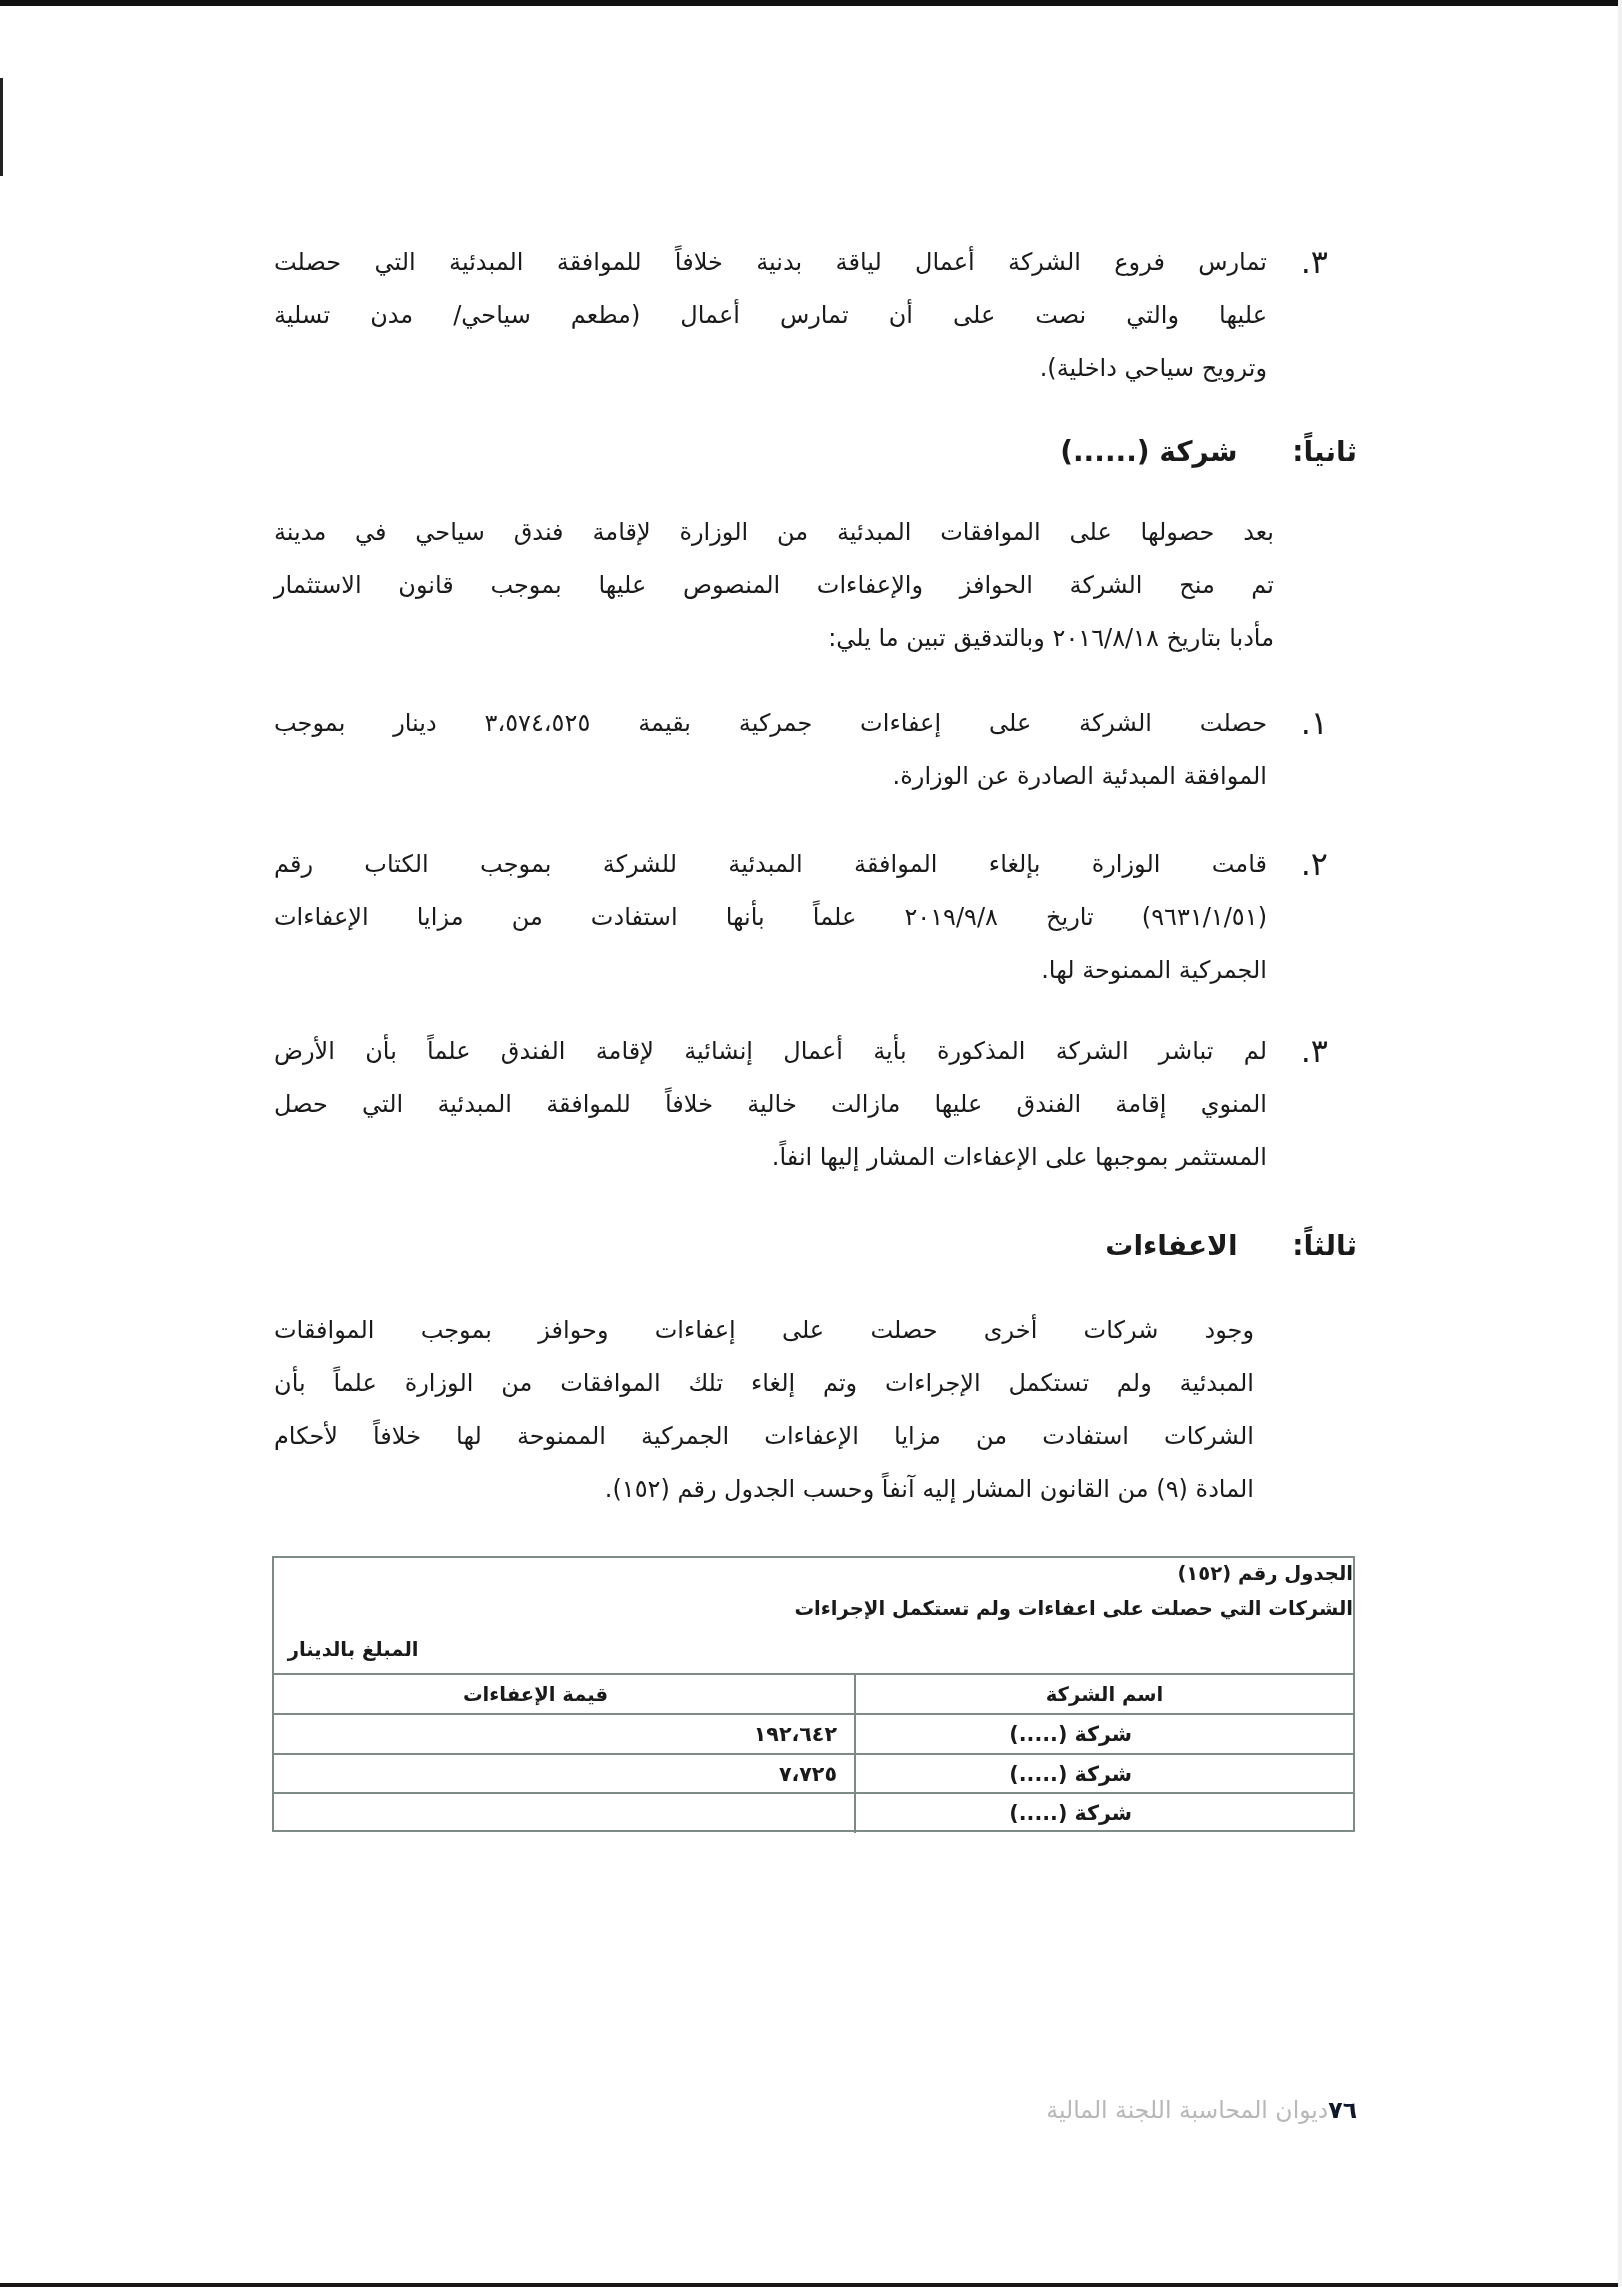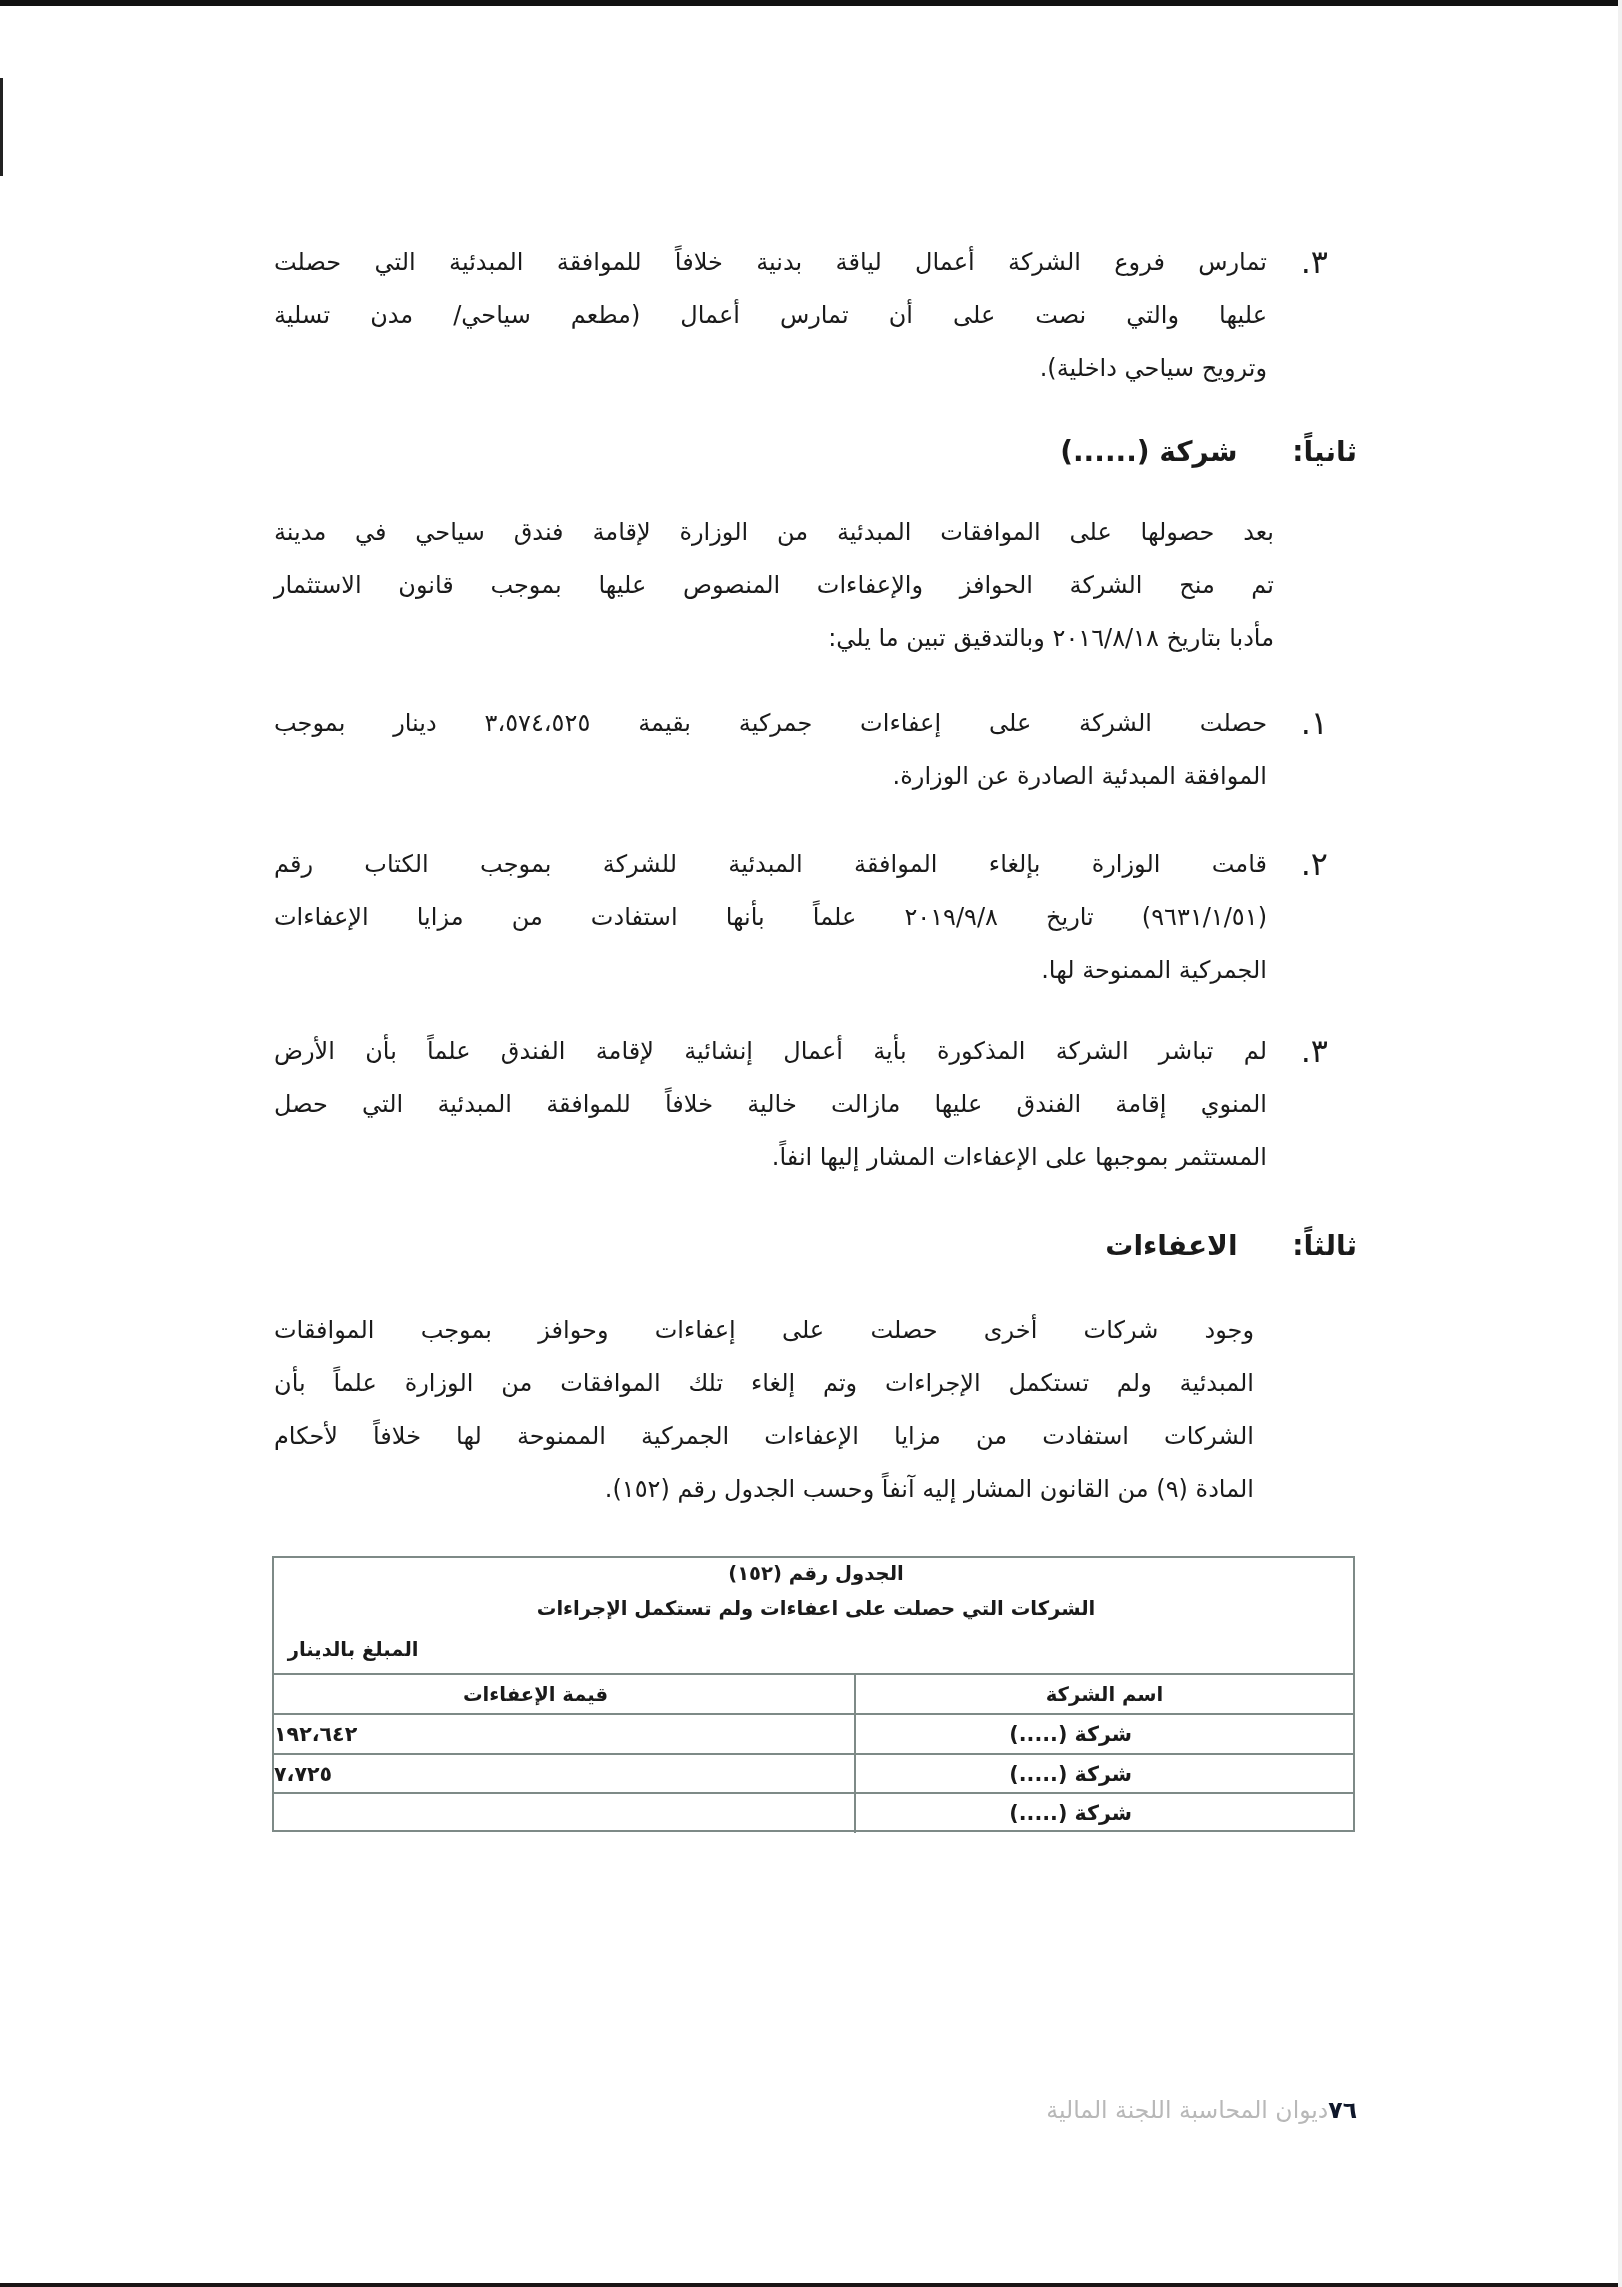--- a/index.html
+++ b/index.html
@@ -27,7 +27,7 @@
   .tbl { position: absolute; left: 272px; top: 1556px; width: 1083px; height: 276px;
          border: 2px solid #7e8a87; box-sizing: border-box; direction: rtl; }
   .tbl .caption { position: absolute; left: 0; right: 0; top: 0; height: 115px; }
-  .tbl .cap1, .tbl .cap2 { position: absolute; left: 5px; right: 0; text-align: center; font-weight: bold; font-size: 19.6px; }
+  .tbl .cap1, .tbl .cap2 { position: absolute; left: 5px; right: 0; text-align: right; font-weight: bold; font-size: 19.6px; }
   .tbl .cap1 { top: 3.9px; }
   .tbl .cap2 { top: 39px; }
   .tbl .unit { position: absolute; left: 13.7px; top: 80px; font-weight: bold; font-size: 19.6px; }

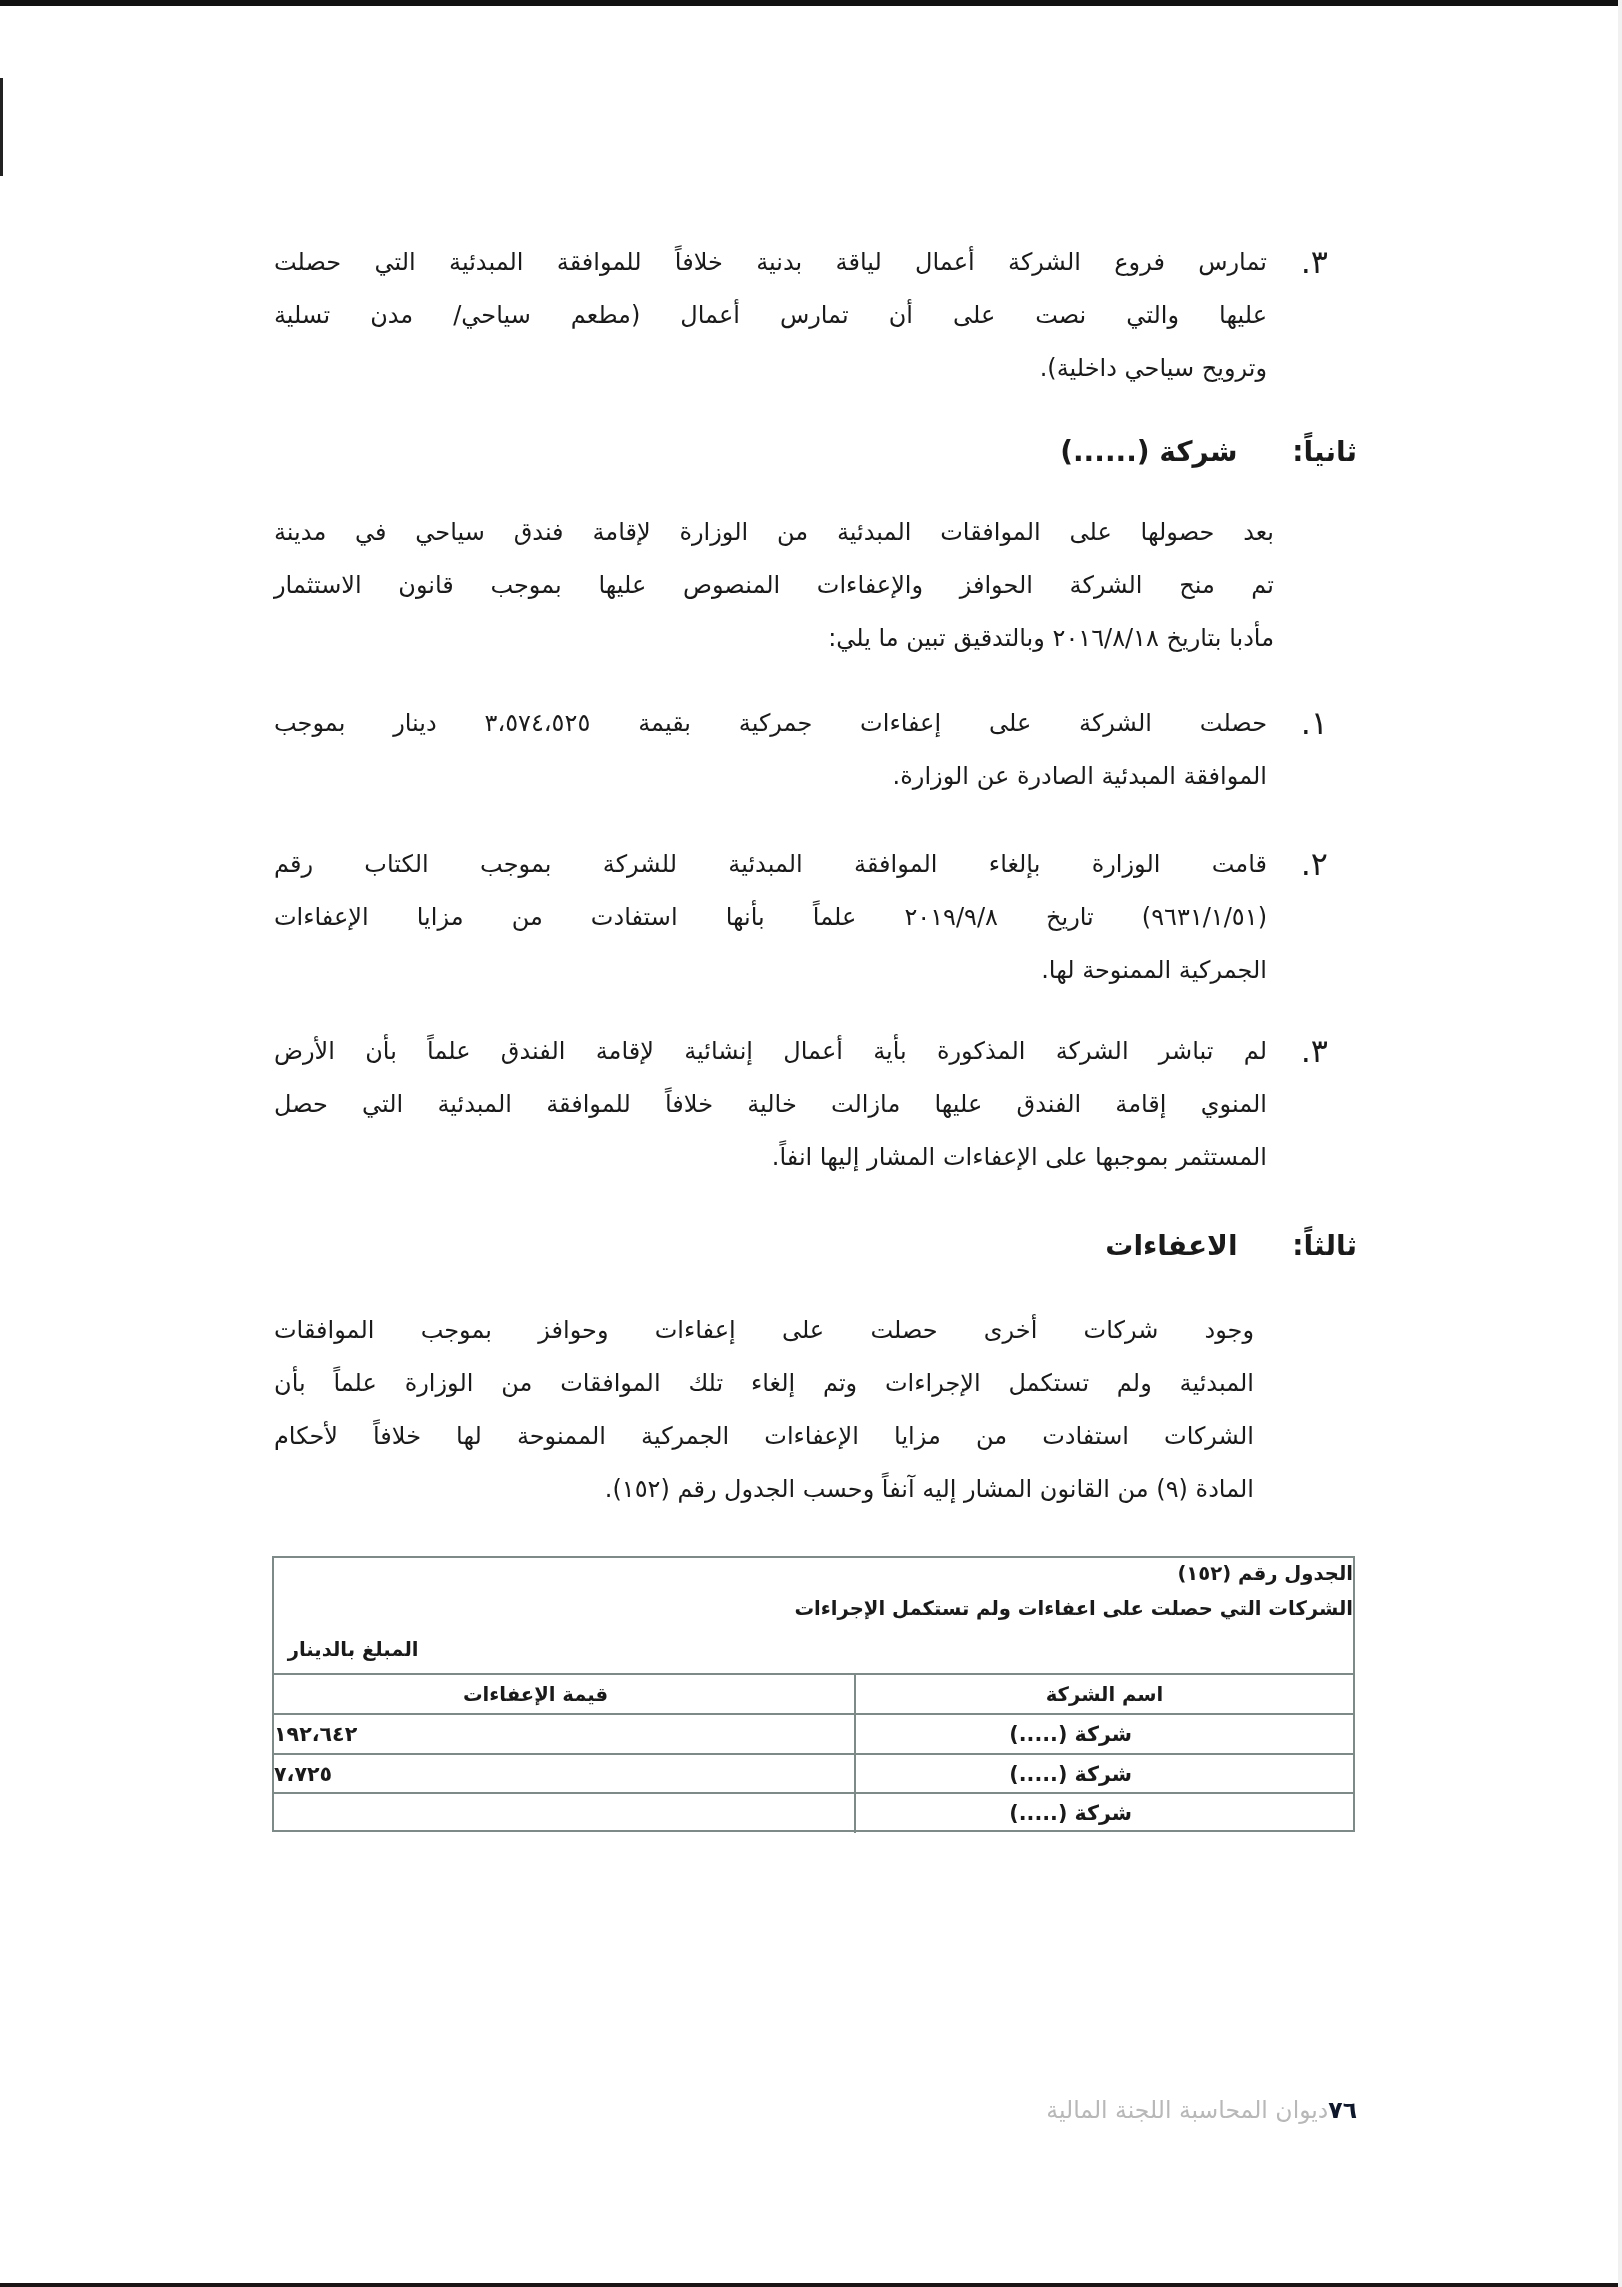--- a/index.html
+++ b/index.html
@@ -35,7 +35,7 @@
   .tbl .cell { position: absolute; top: 0; height: 39px; line-height: 39px; font-size: 20.6px; font-weight: bold; }
   .tbl .c-name { right: 0; width: 499px; border-left: 2px solid #7e8a87; box-sizing: border-box; text-align: center; }
   .tbl .c-name.left-pad { text-align: right; padding-right: 221px; }
-  .tbl .c-val { left: 0; width: 582px; text-align: left; padding-right: 19px; box-sizing: border-box; letter-spacing: 2px; }
+  .tbl .c-val { left: 0; width: 582px; text-align: right; padding-right: 19px; box-sizing: border-box; letter-spacing: 2px; }
   .tbl .hdr .cell { font-weight: bold; font-size: 19.6px; }
   .tbl .hdr .c-val { text-align: center; padding-right: 59px; letter-spacing: 0; }
 

